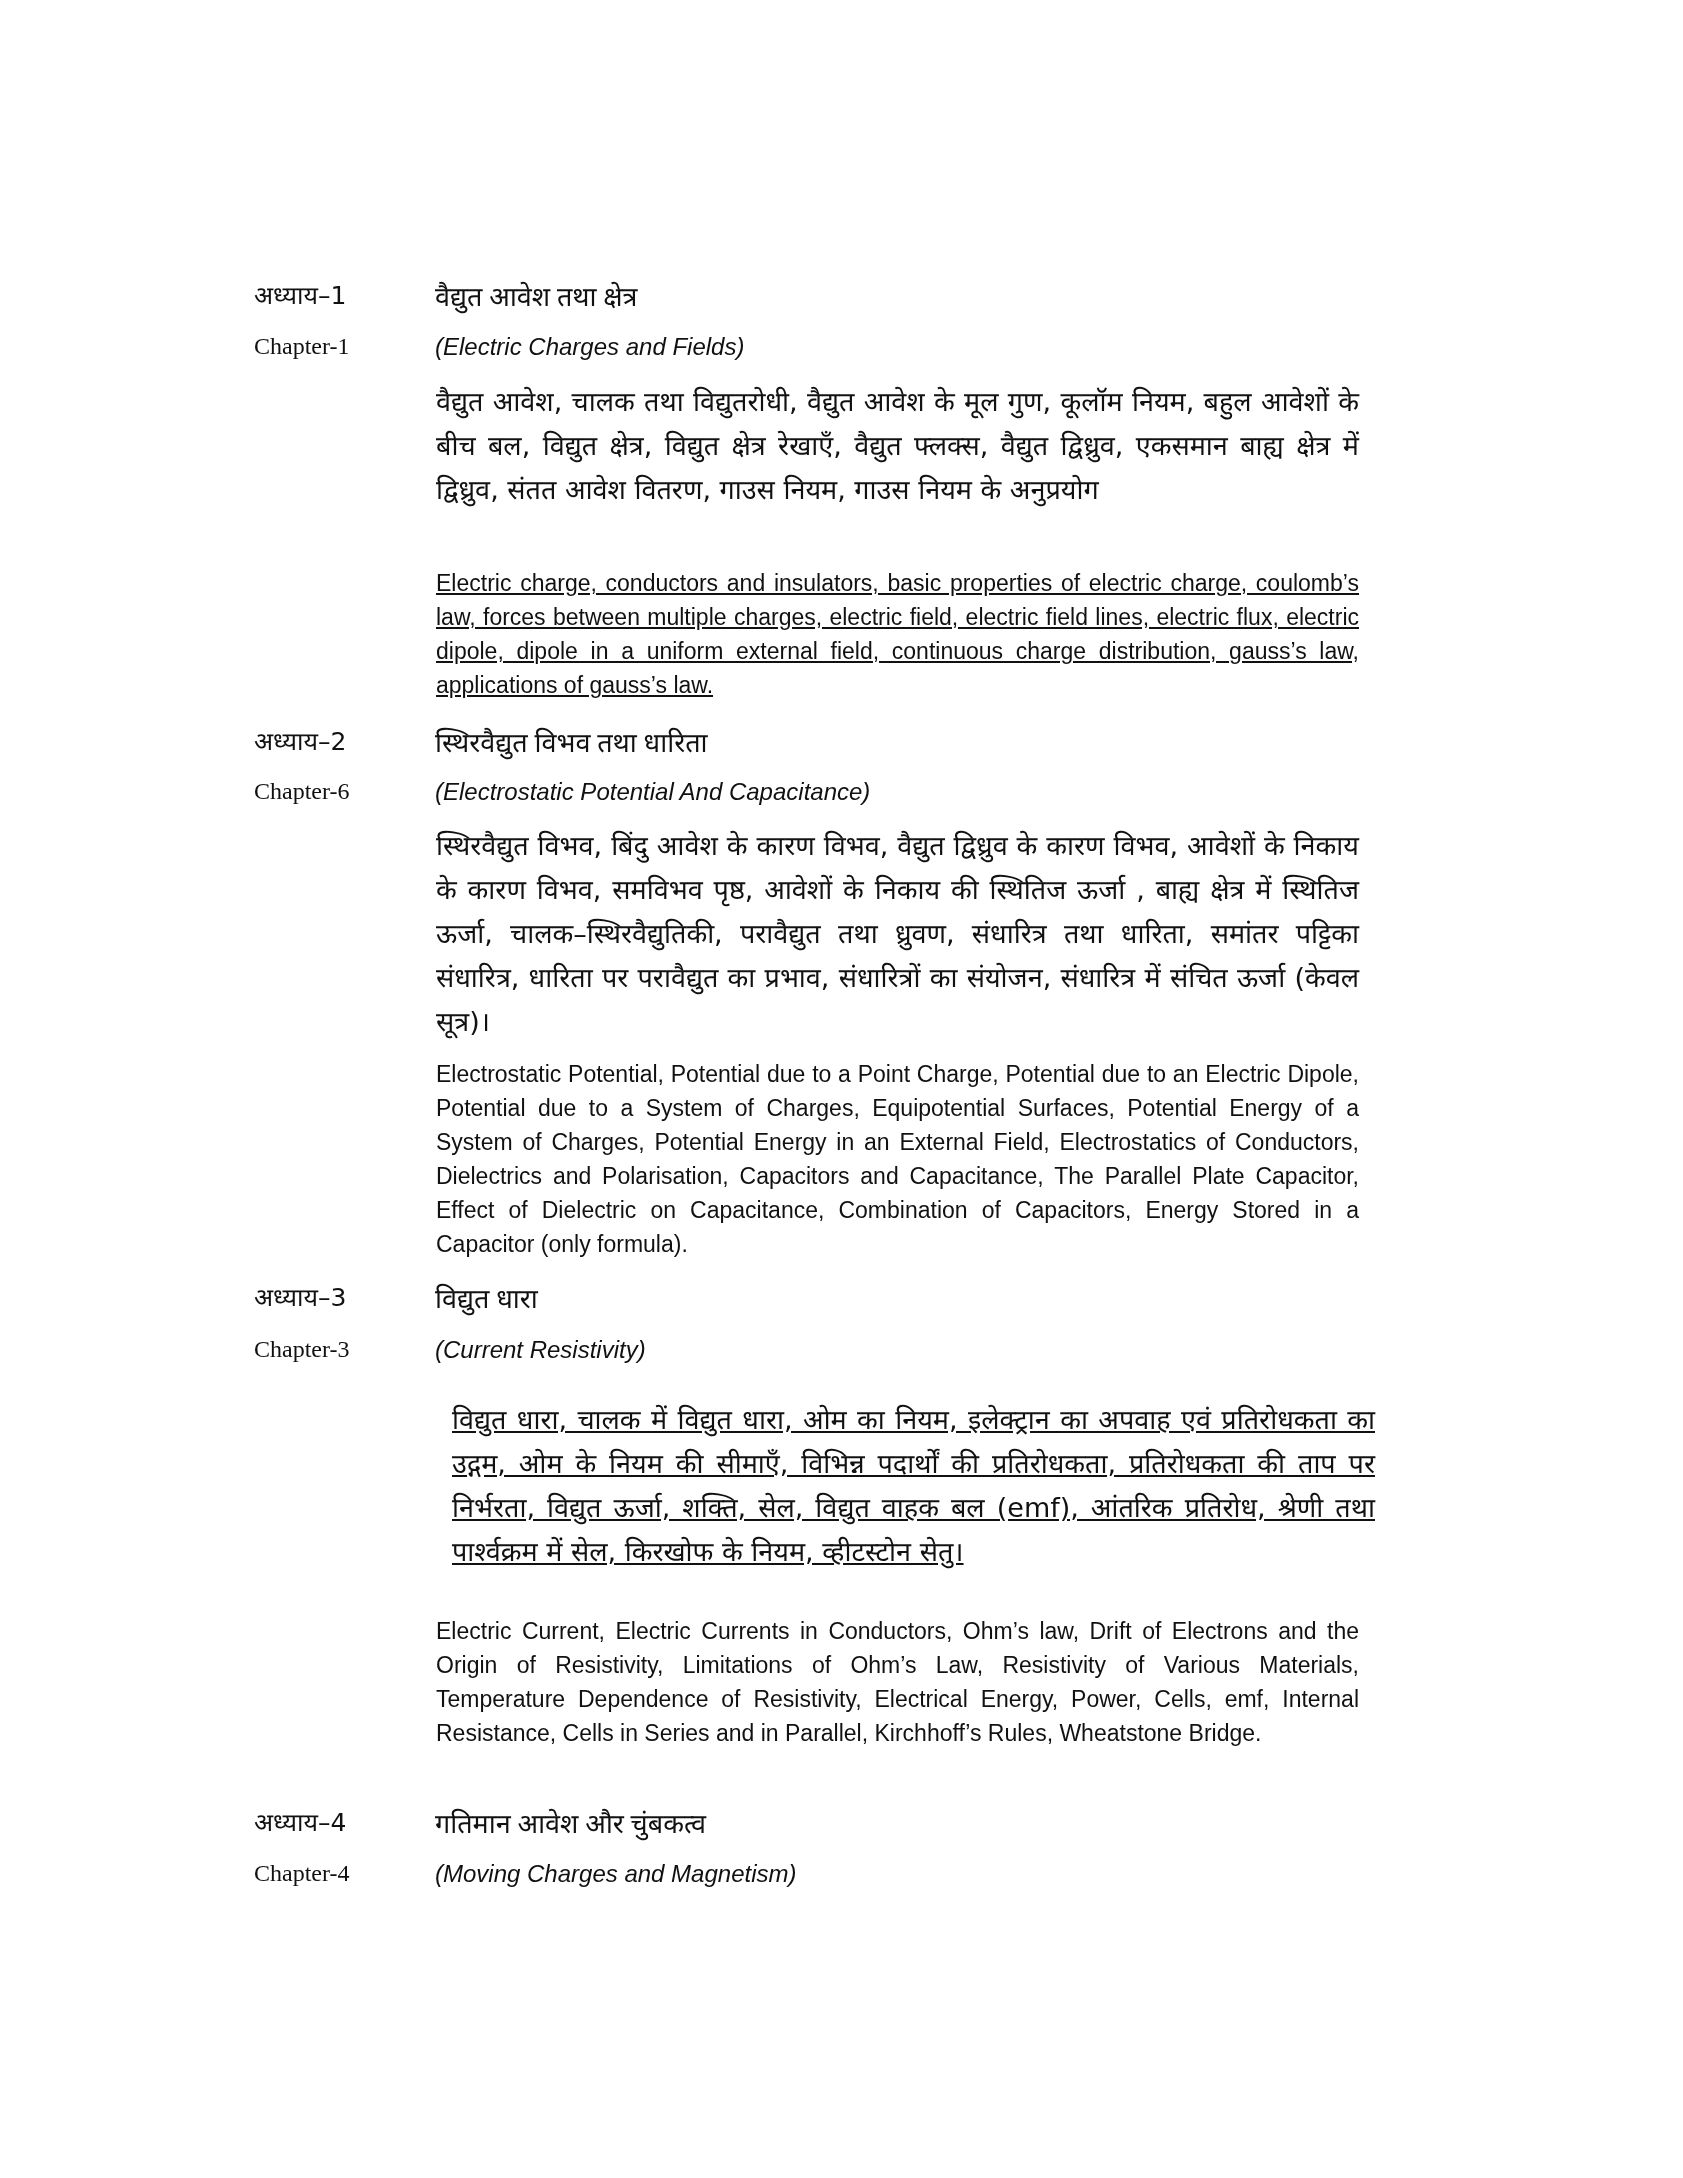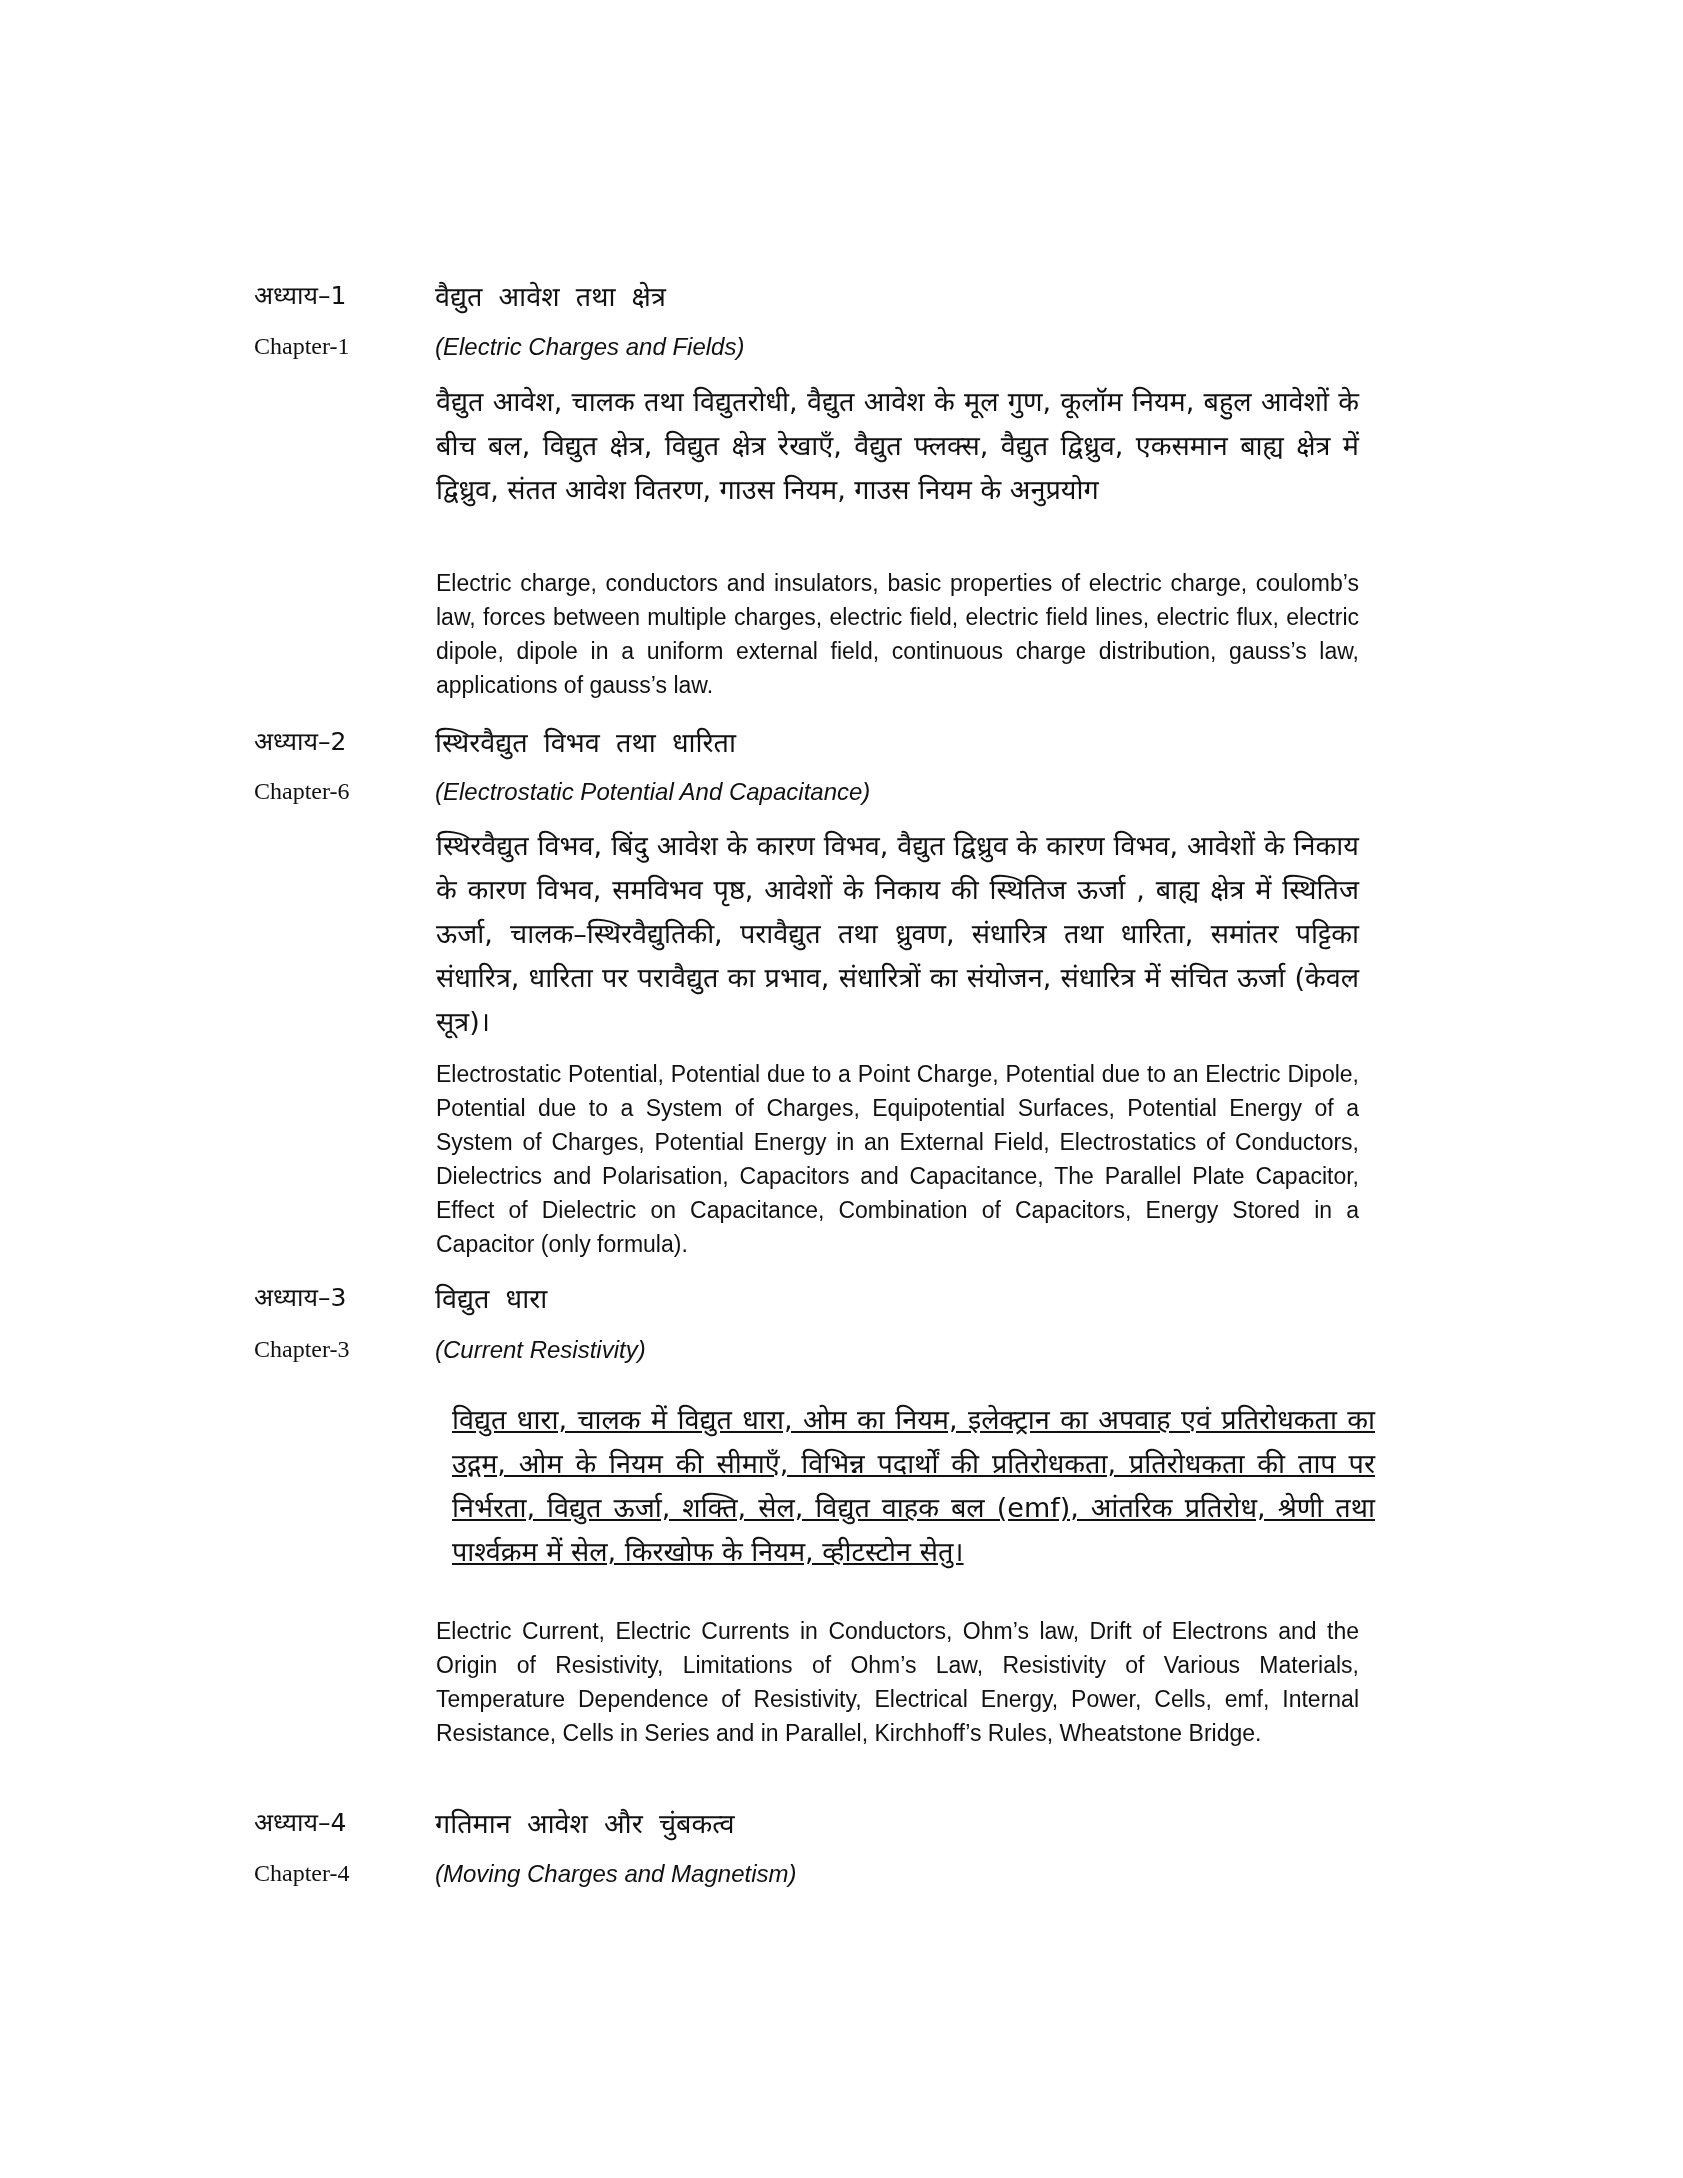--- a/index.html
+++ b/index.html
@@ -10,7 +10,7 @@
   .lbl-hi { font-family:"DejaVu Sans", sans-serif; font-size:25px; top:0; }
   .lbl-en { font-size:24px; }
   .ttl { position:absolute; left:181px; }
-  .ttl-hi { font-family:Liberation Mono, monospace; font-size:27px; }
+  .ttl-hi { font-family:Liberation Serif, serif; font-size:27px; }
   .ttl-en { font-family:"Liberation Sans", sans-serif; font-size:24px;font-style:italic; }
   .para { position:absolute; left:436px; width:923px; text-align:justify; }
   .para-hi { font-family:"DejaVu Sans", sans-serif; font-size:27px; line-height:44px; }

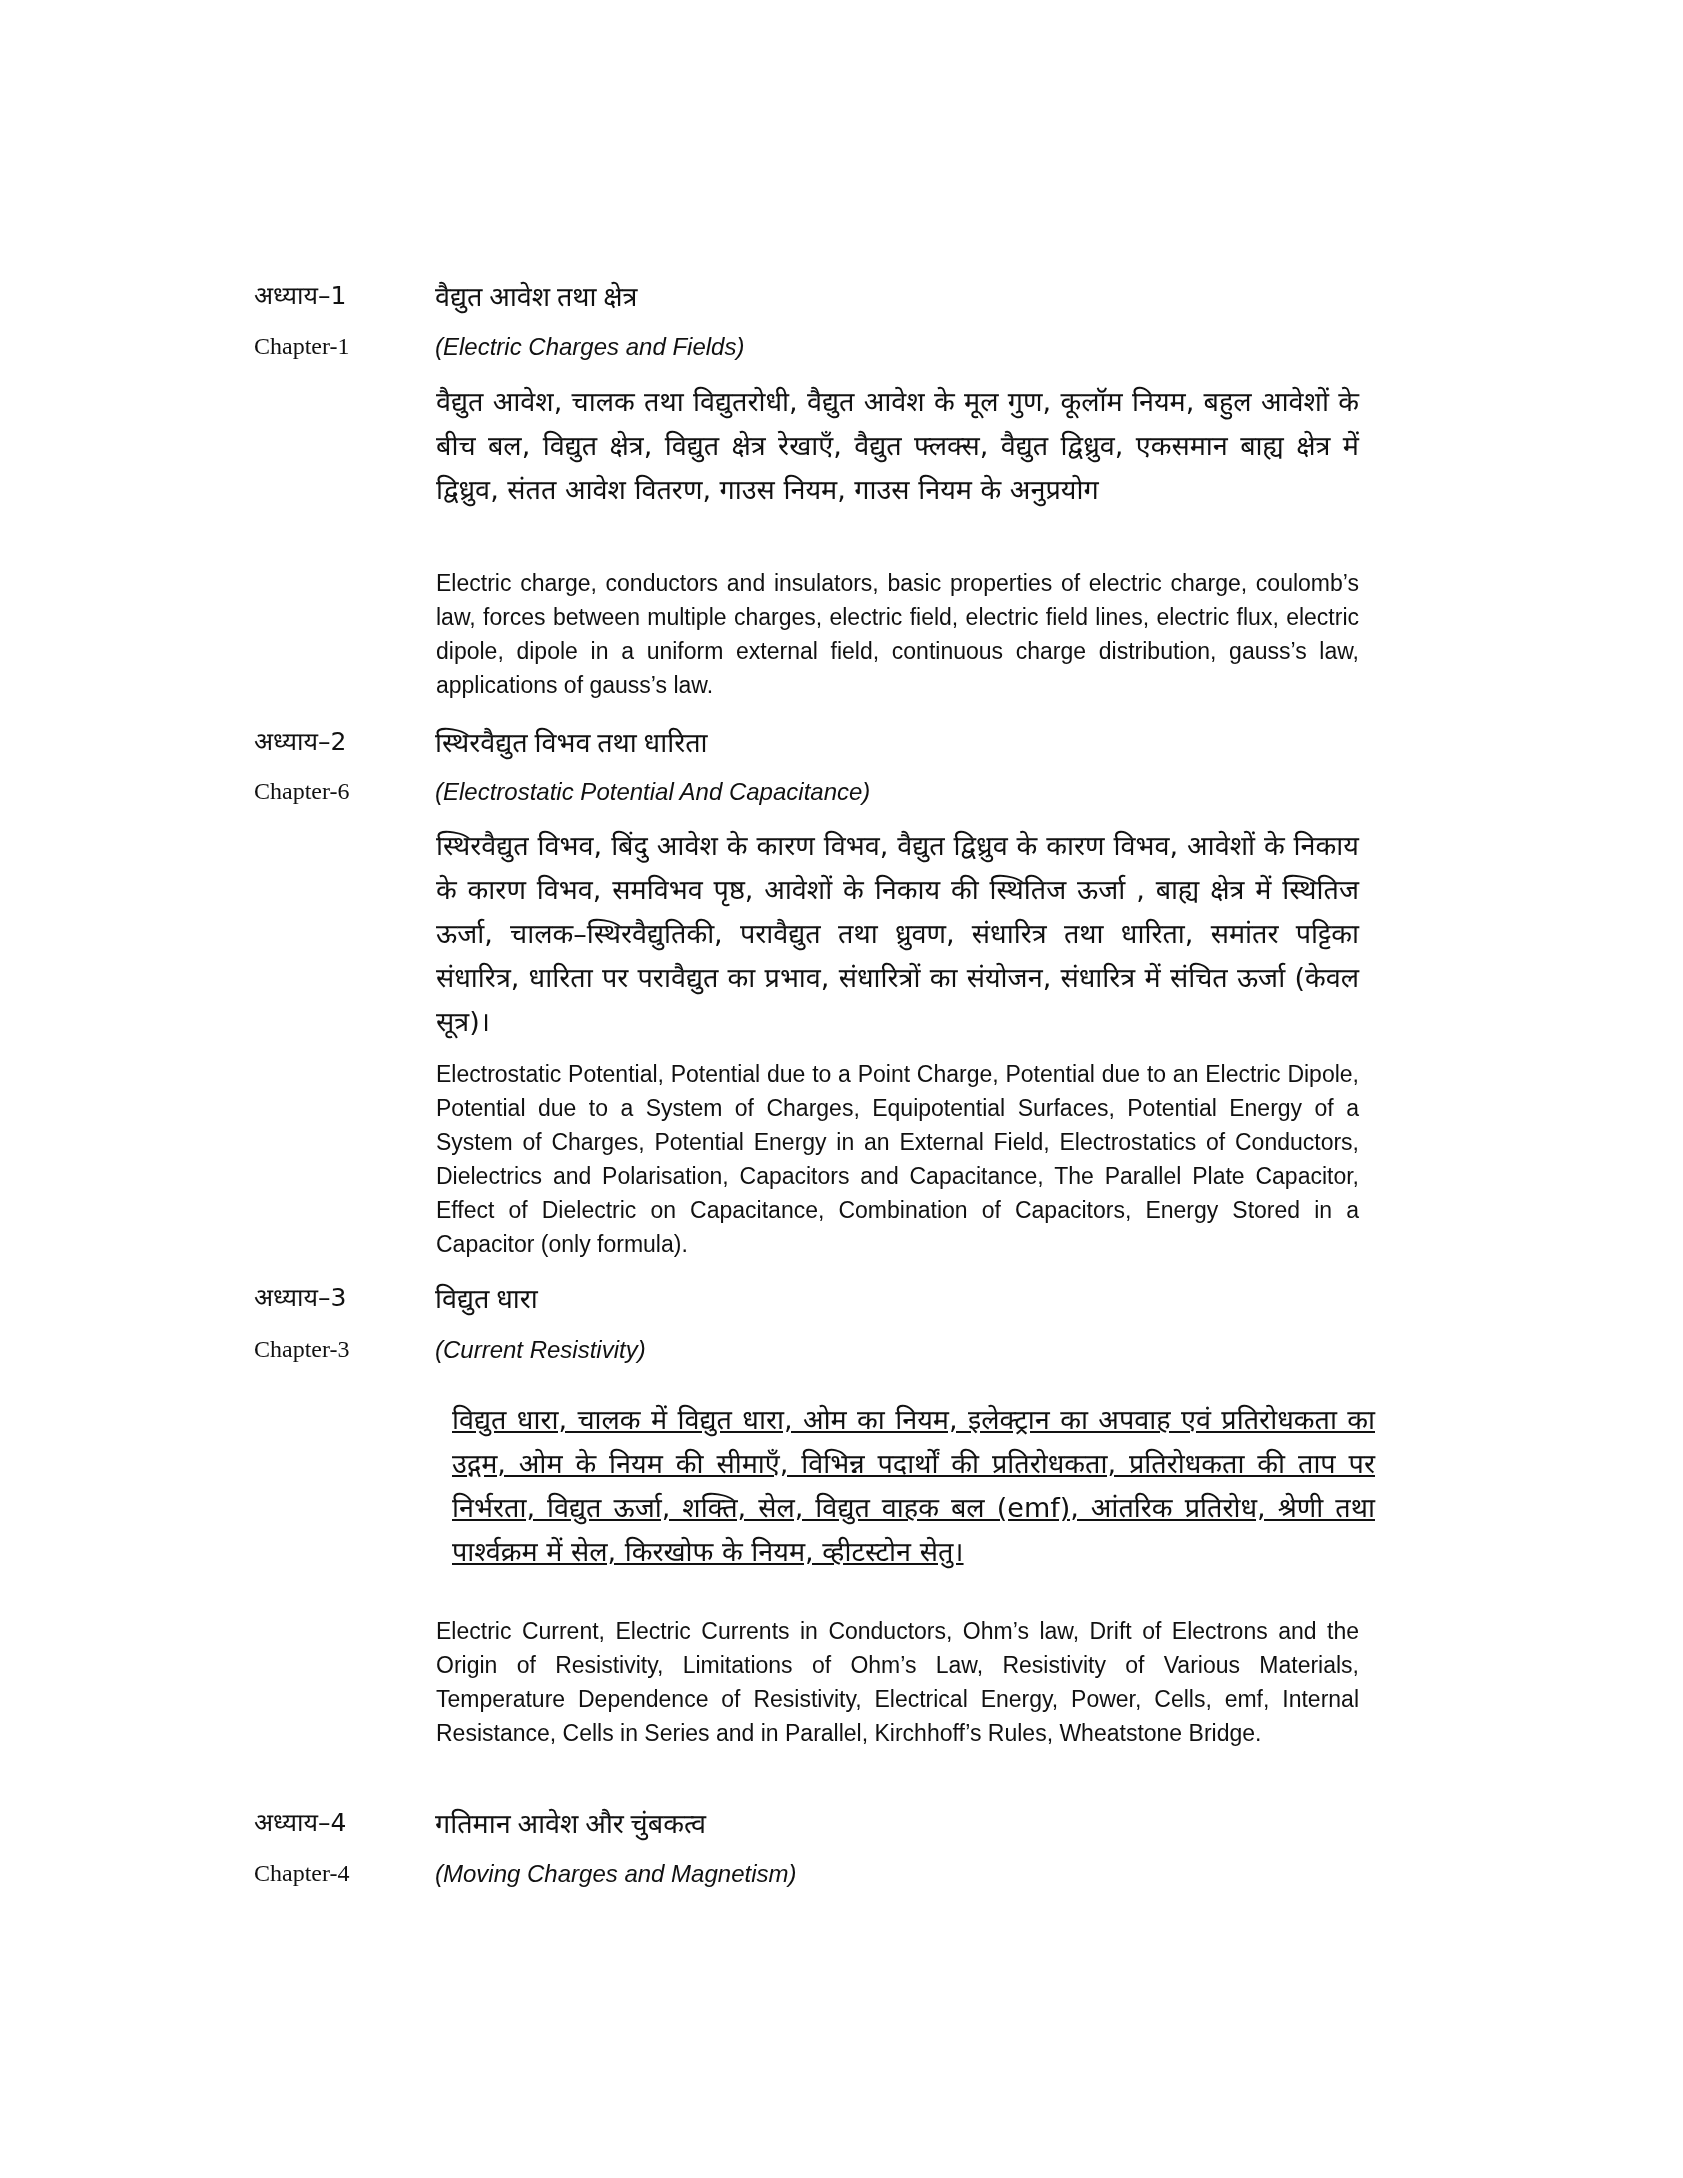--- a/index.html
+++ b/index.html
@@ -31,7 +31,7 @@
       <span class="ttl ttl-en">(Electric Charges and Fields)</span>
     </div>
     <p class="para para-hi" style="top:380px;margin:0;">वैद्युत आवेश, चालक तथा विद्युतरोधी, वैद्युत आवेश के मूल गुण, कूलॉम नियम, बहुल आवेशों के बीच बल, विद्युत क्षेत्र, विद्युत क्षेत्र रेखाएँ, वैद्युत फ्लक्स, वैद्युत द्विध्रुव, एकसमान बाह्य क्षेत्र में द्विध्रुव, संतत आवेश वितरण, गाउस नियम, गाउस नियम के अनुप्रयोग</p>
-    <p class="para para-en" style="top:566px;margin:0;">Electric charge, conductors and insulators, basic properties of electric charge, coulomb’s law, forces between multiple charges, electric field, electric field lines, electric flux, electric dipole, dipole in a uniform external field, continuous charge distribution, gauss’s law, applications of gauss’s law.</p>
+    <p class="para para-en" style="top:566px;margin:0;text-decoration:underline;">Electric charge, conductors and insulators, basic properties of electric charge, coulomb’s law, forces between multiple charges, electric field, electric field lines, electric flux, electric dipole, dipole in a uniform external field, continuous charge distribution, gauss’s law, applications of gauss’s law.</p>
   </section>
 
   <section>

